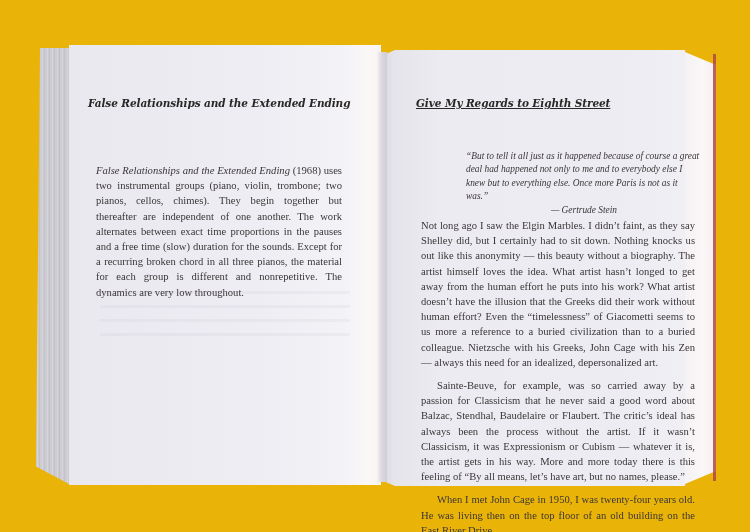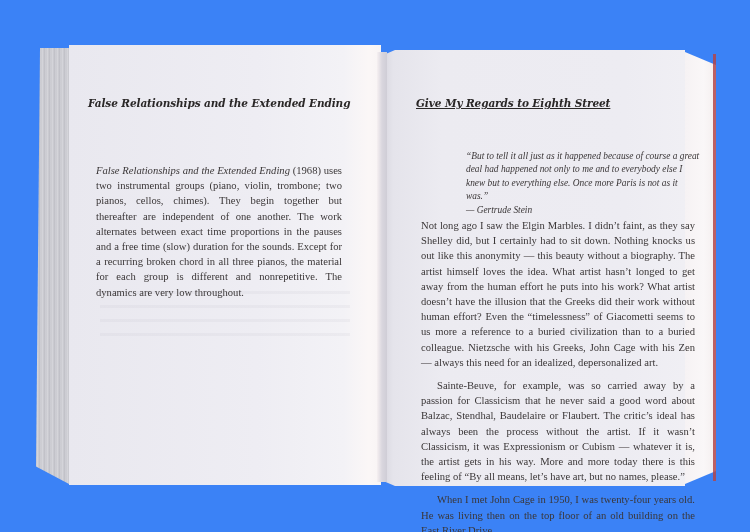--- a/index.html
+++ b/index.html
@@ -14,7 +14,7 @@
       position: relative;
       width: 750px;
       height: 532px;
-      background: #3b82f6;
+      background: #eab308;
     }
     
     .left-edge {

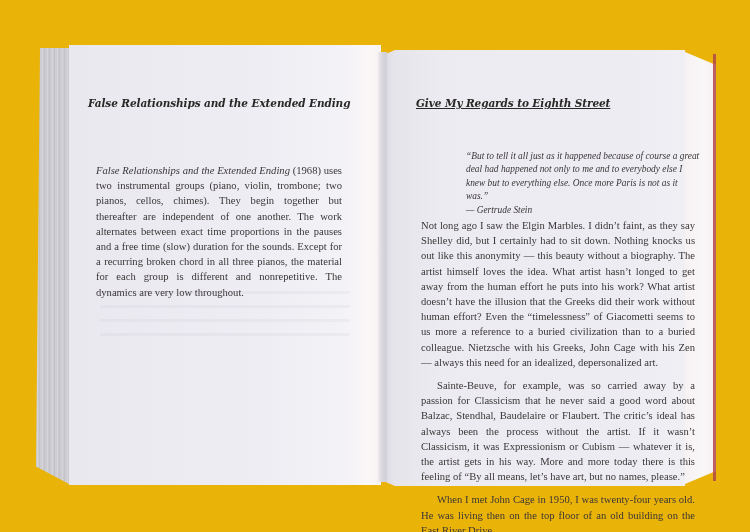--- a/index.html
+++ b/index.html
@@ -106,7 +106,7 @@
       text-align: left;
     }
     .quote .attribution {
-      text-align: left;
+      text-align: center;
     }
     .ghost {
       position: absolute;

